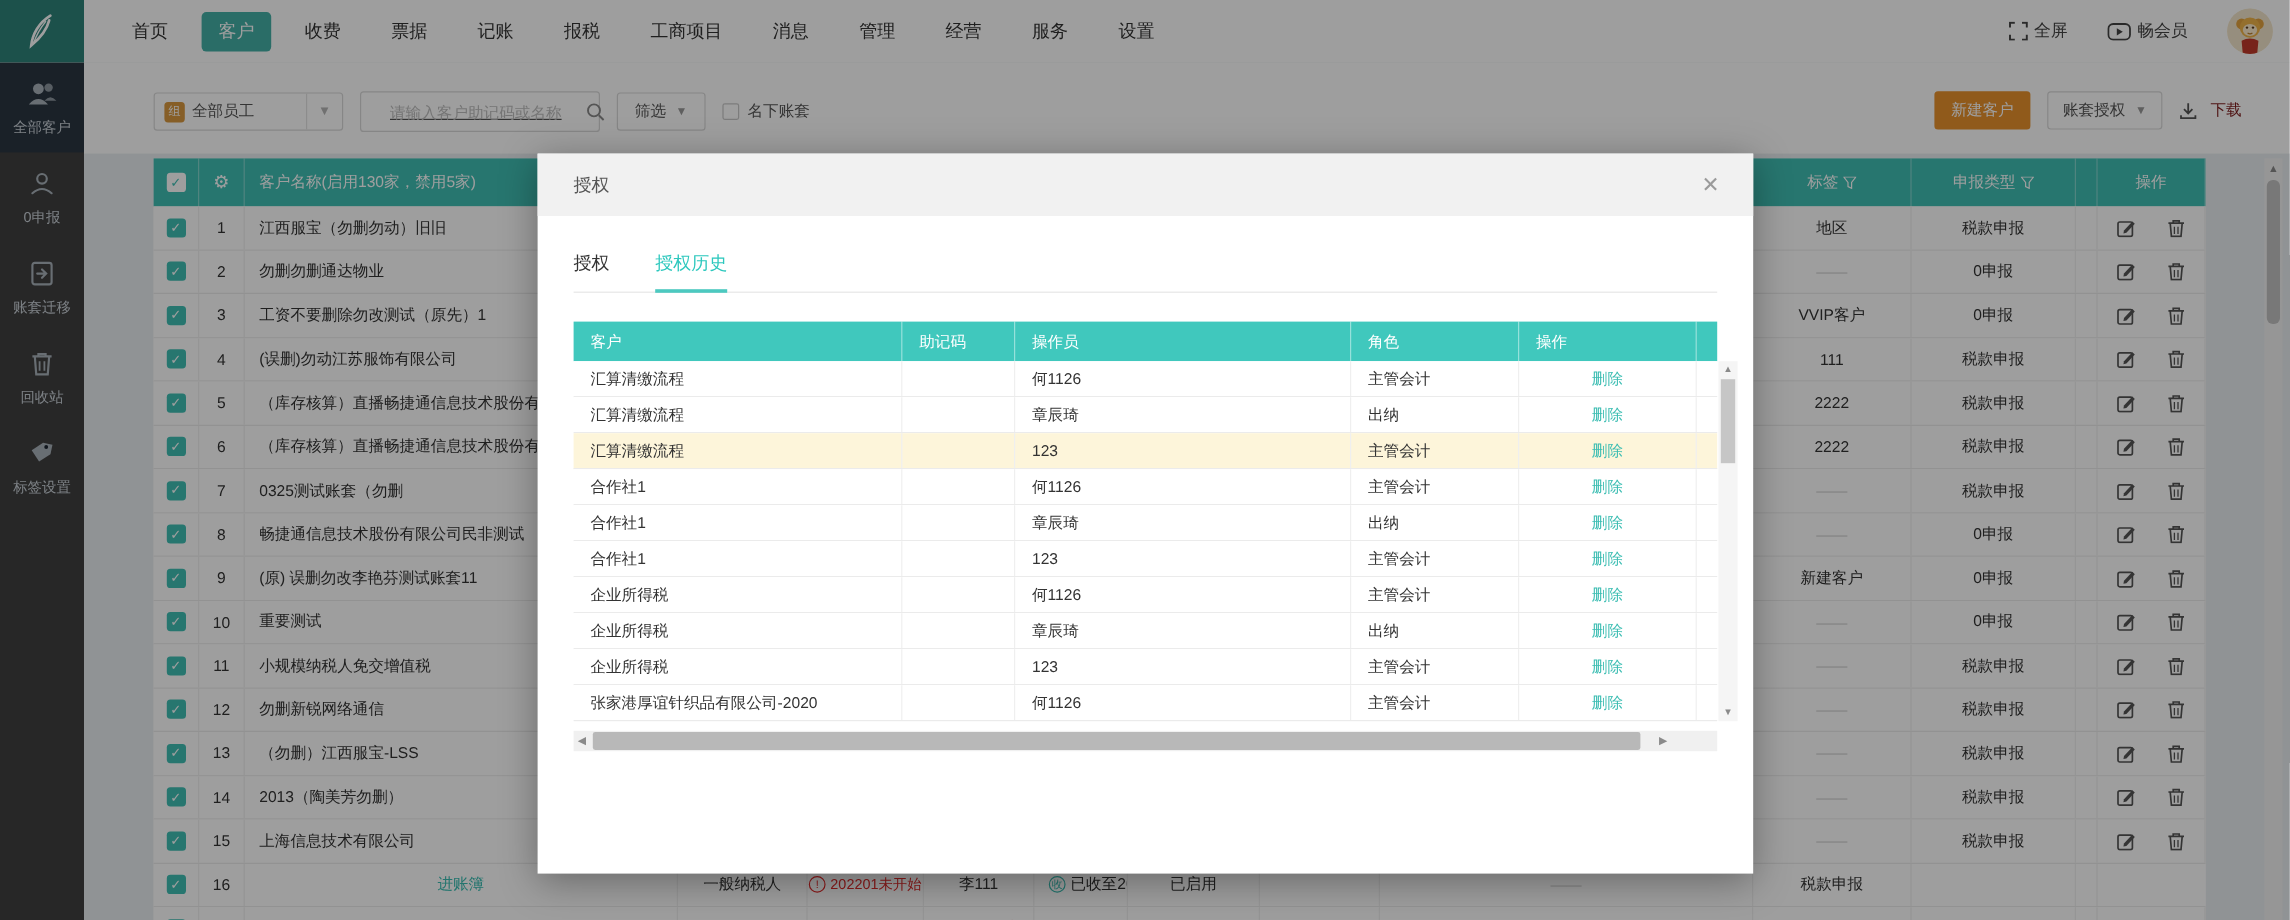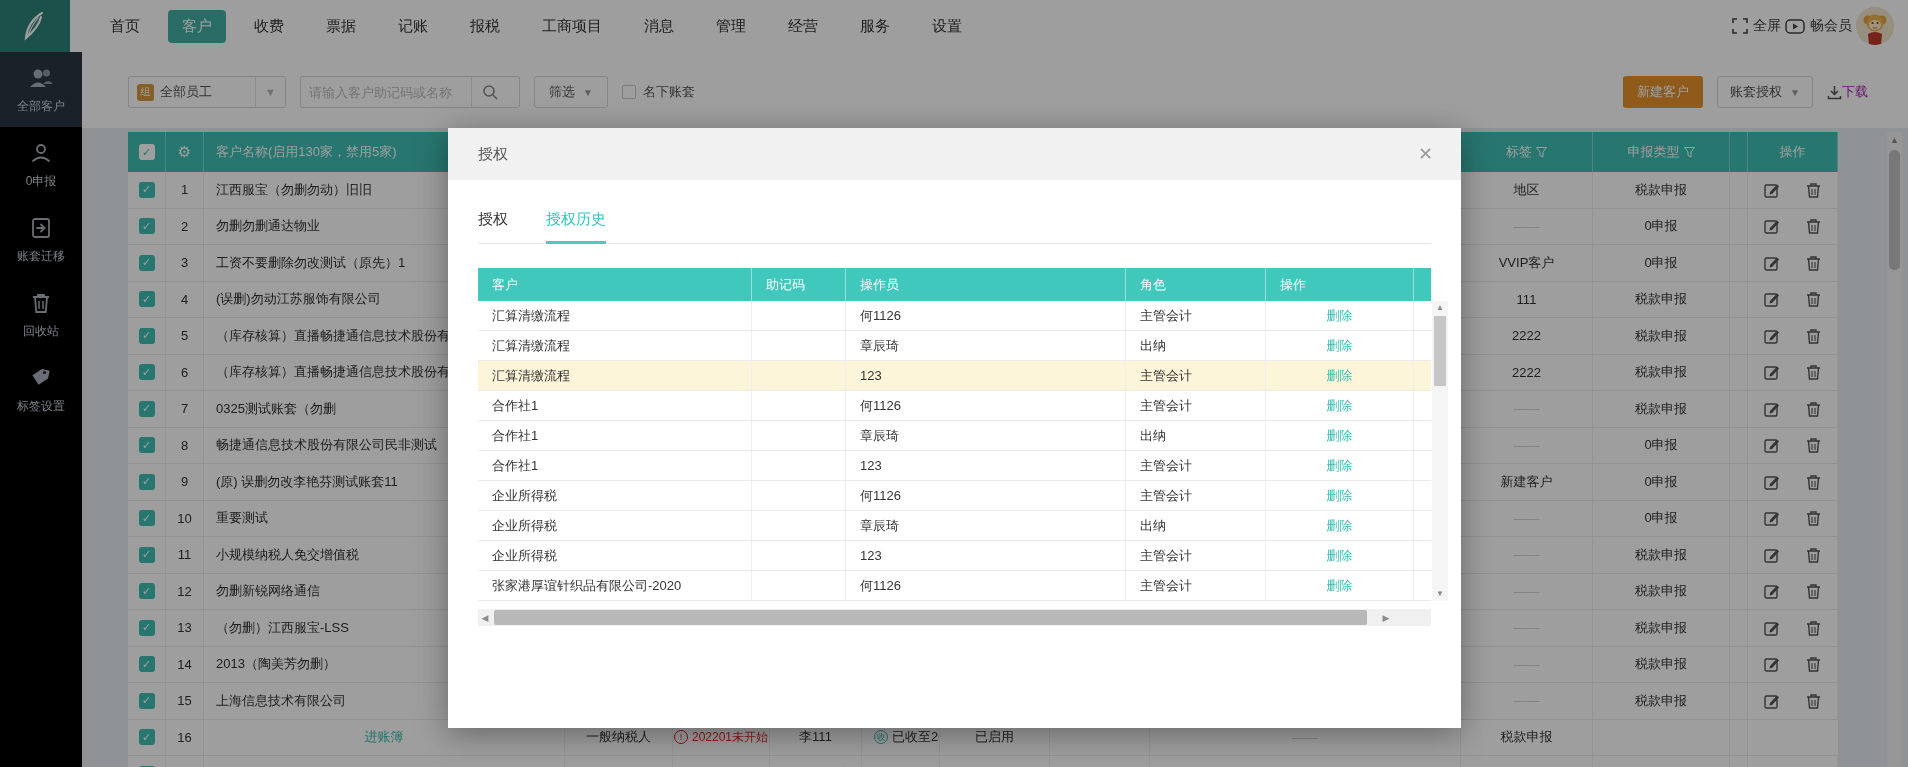--- a/index.html
+++ b/index.html
@@ -12,7 +12,7 @@
   .nav-items { display:flex; align-items:center; gap:14px; margin-left:26px; }
   .nav-item { font-size:15px; color:#333; padding:7px 14px; border-radius:4px; cursor:pointer; white-space:nowrap; }
   .nav-item.active { background:#45b0a6; color:#fff; }
-  .nav-right { position:absolute; right:14px; top:0; height:52px; display:flex; align-items:center; gap:4px; }
+  .nav-right { position:absolute; right:14px; top:0; height:52px; display:flex; align-items:center; gap:33px; }
   .nav-tool { display:flex; align-items:center; gap:5px; font-size:14px; color:#444; cursor:pointer; }
   .avatar { width:38px; height:38px; border-radius:50%; background:#f6e7c9; overflow:hidden; cursor:pointer; }
 

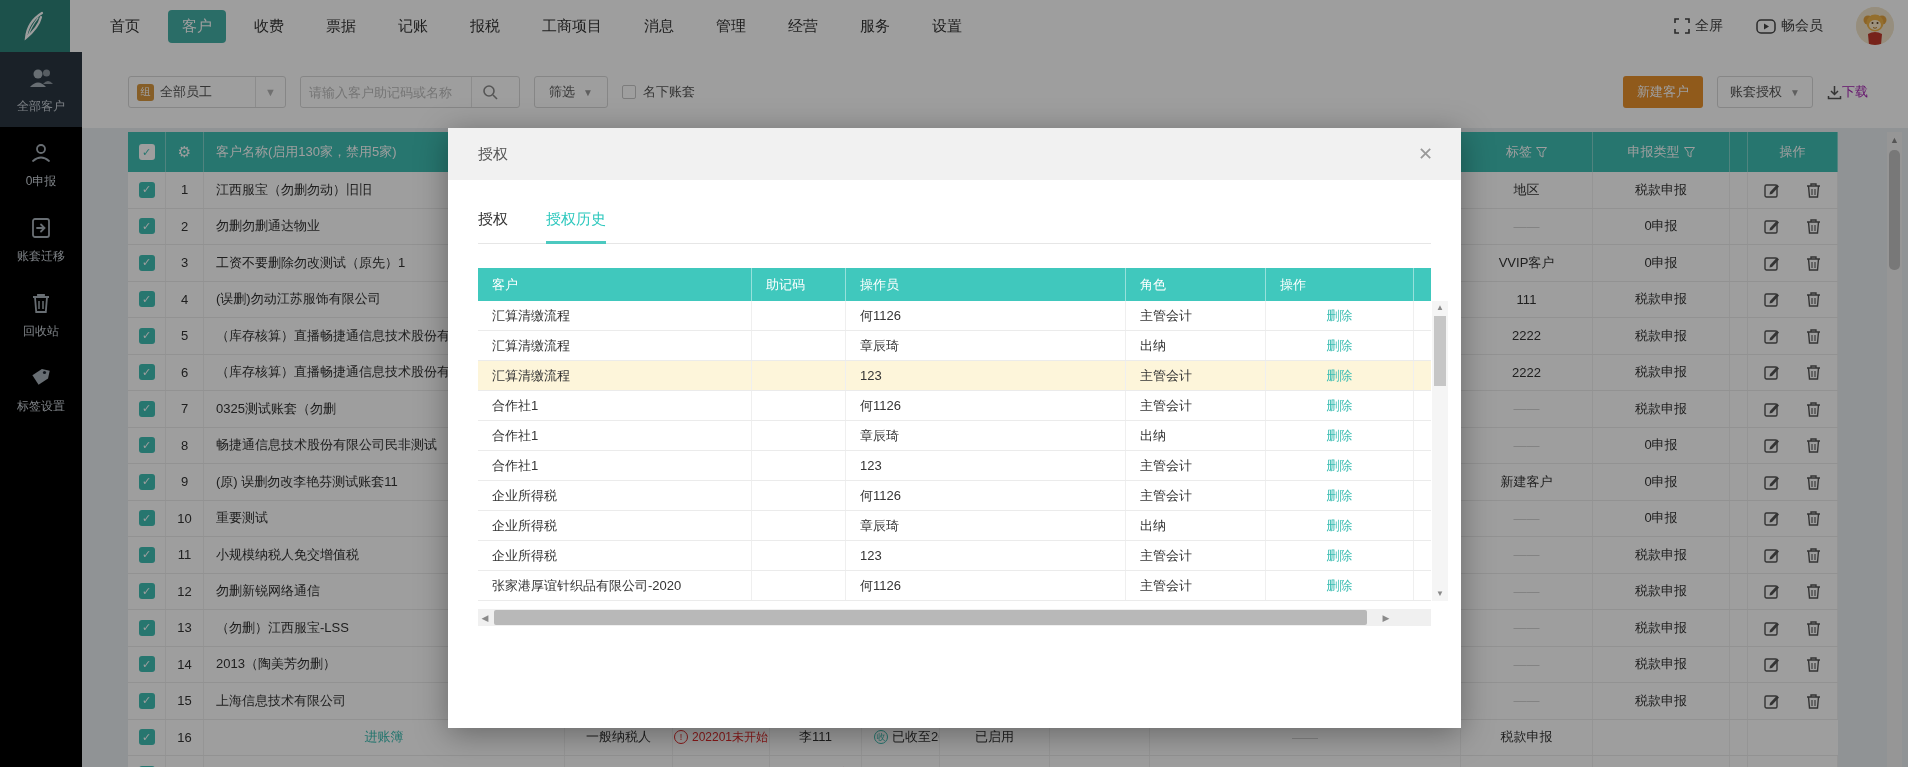--- a/index.html
+++ b/index.html
@@ -30,7 +30,7 @@
   .emp-dd { width:158px; padding-left:8px; cursor:pointer; }
   .emp-badge { width:17px; height:17px; background:#d9983f; color:#fff; border-radius:3px; font-size:10px; display:inline-flex; align-items:center; justify-content:center; margin-right:6px; }
   .emp-chevron { margin-left:auto; width:30px; height:100%; border-left:1px solid #e3e3e3; display:flex; align-items:center; justify-content:center; color:#b5b5b5; font-size:11px; }
-  .search-wrap { width:220px; padding:0; }
+  .search-wrap { width:200px; padding:16px;text-decoration:underline; }
   .search-input { border:none; outline:none; width:170px; height:28px; padding:0 8px; font-size:13px; color:#333; font-family:inherit; }
   .search-input::placeholder { color:#bdbdbd; }
   .search-btn { width:36px; height:100%; border-left:1px solid #e3e3e3; display:flex; align-items:center; justify-content:center; cursor:pointer; color:#8a8a8a; }

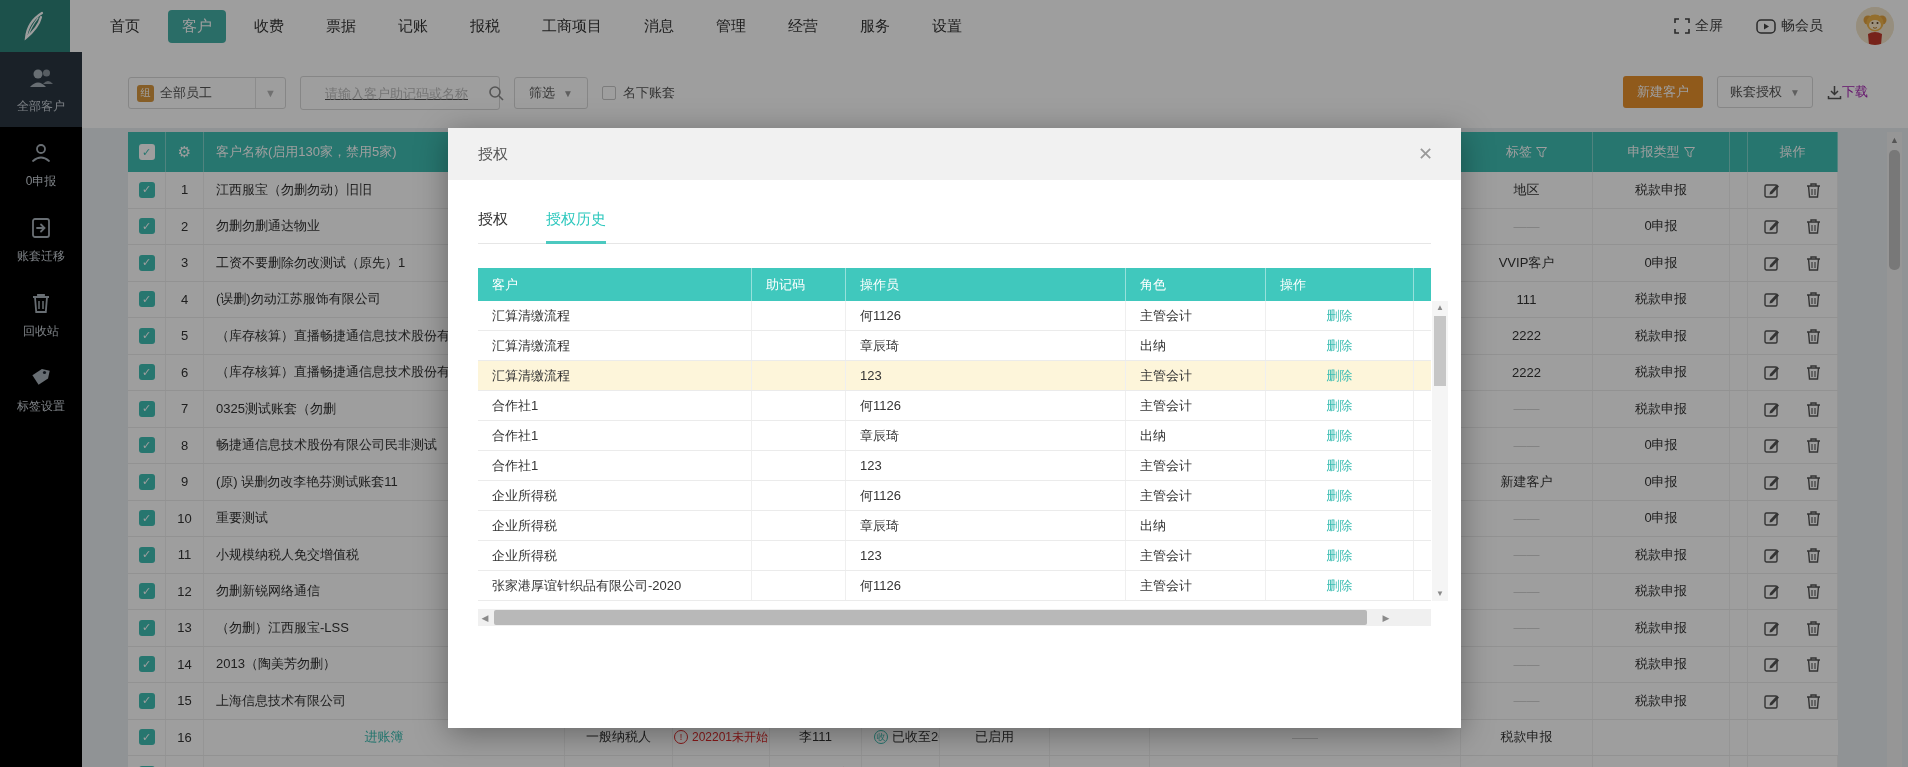--- a/index.html
+++ b/index.html
@@ -41,7 +41,7 @@
   .tb-right { position:absolute; right:40px; top:24px; display:flex; align-items:center; gap:14px; }
   .btn-orange { height:32px; padding:0 14px; background:#e8912d; color:#fff; border-radius:3px; font-size:13px; display:flex; align-items:center; cursor:pointer; }
   .btn-outline { height:32px; padding:0 12px; border:1px solid #d9d9d9; border-radius:3px; font-size:13px; color:#555; display:flex; align-items:center; gap:8px; cursor:pointer; background:#fff; }
-  .dl-btn { display:flex; align-items:center; gap:0; font-size:13px; color:#a21caf; cursor:pointer; }
+  .dl-btn { display:flex; align-items:center; gap:11px; font-size:13px; color:#7f1d1d; cursor:pointer; }
 
   
   .mtable { position:absolute; left:128px; top:132px; width:1710px; z-index:4; background:#fff; }

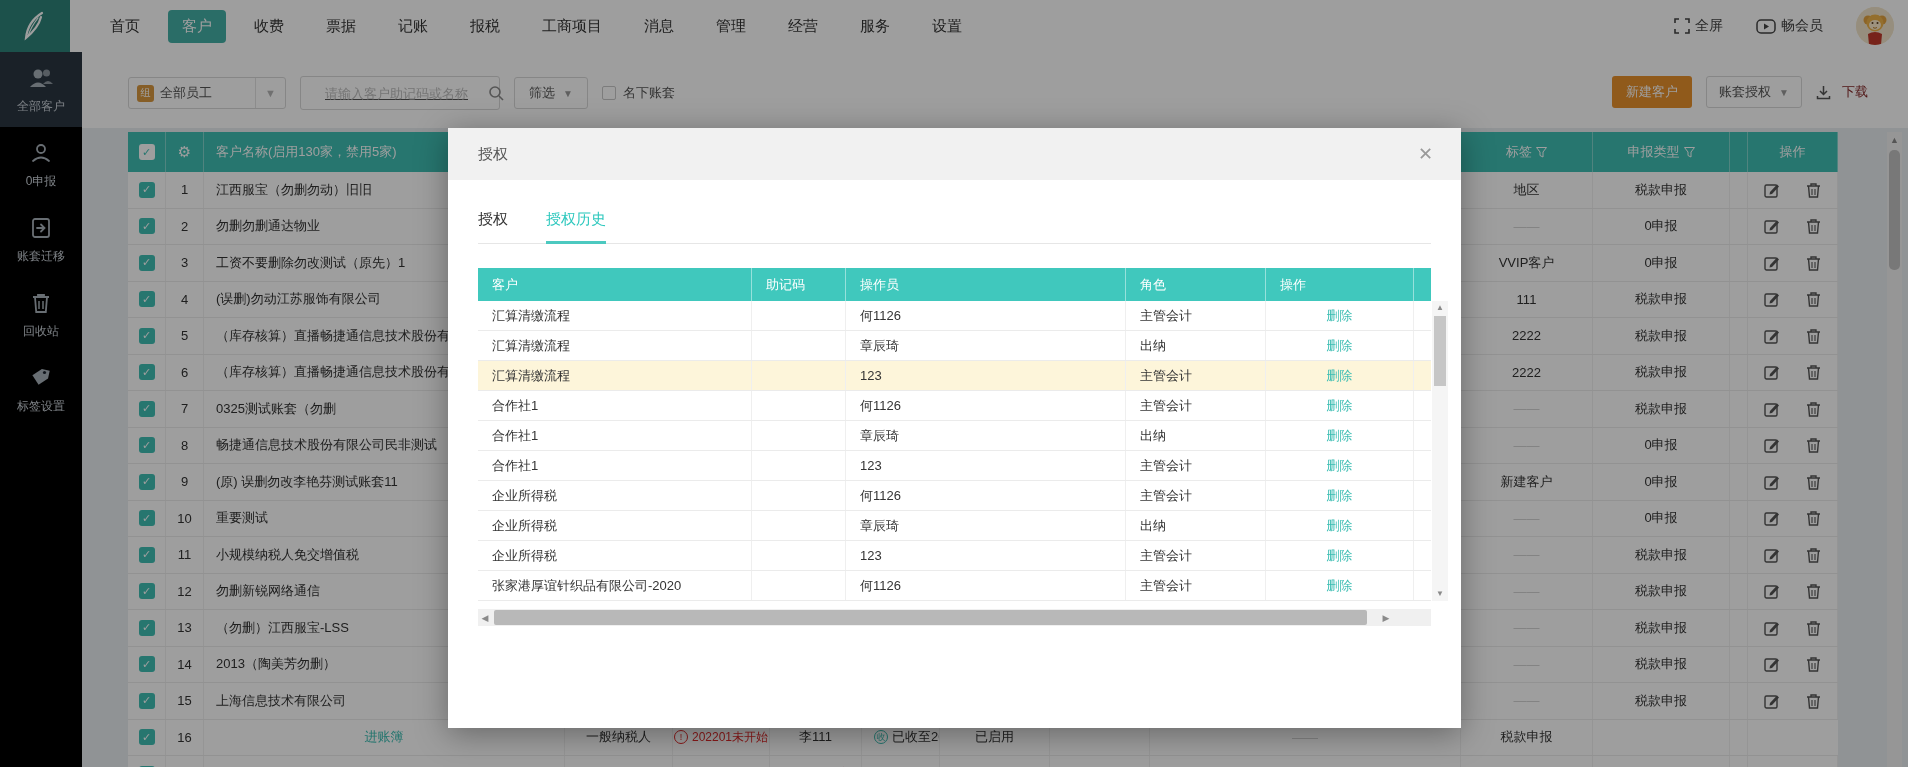--- a/index.html
+++ b/index.html
@@ -17,7 +17,7 @@
   .avatar { width:38px; height:38px; border-radius:50%; background:#f6e7c9; overflow:hidden; cursor:pointer; }
 
   
-  .sidebar { position:absolute; left:0; top:52px; width:82px; bottom:0; background:#000000; z-index:9; }
+  .sidebar { position:absolute; left:0; top:52px; width:70px; bottom:0; background:#404040; z-index:9; }
   .side-item { padding:14px 0 12px 0; text-align:center; color:#c9d0d7; cursor:pointer; }
   .side-item.active { background:#2a3642; }
   .side-item .s-icon { display:block; height:26px; color:#a9b2ba; }

